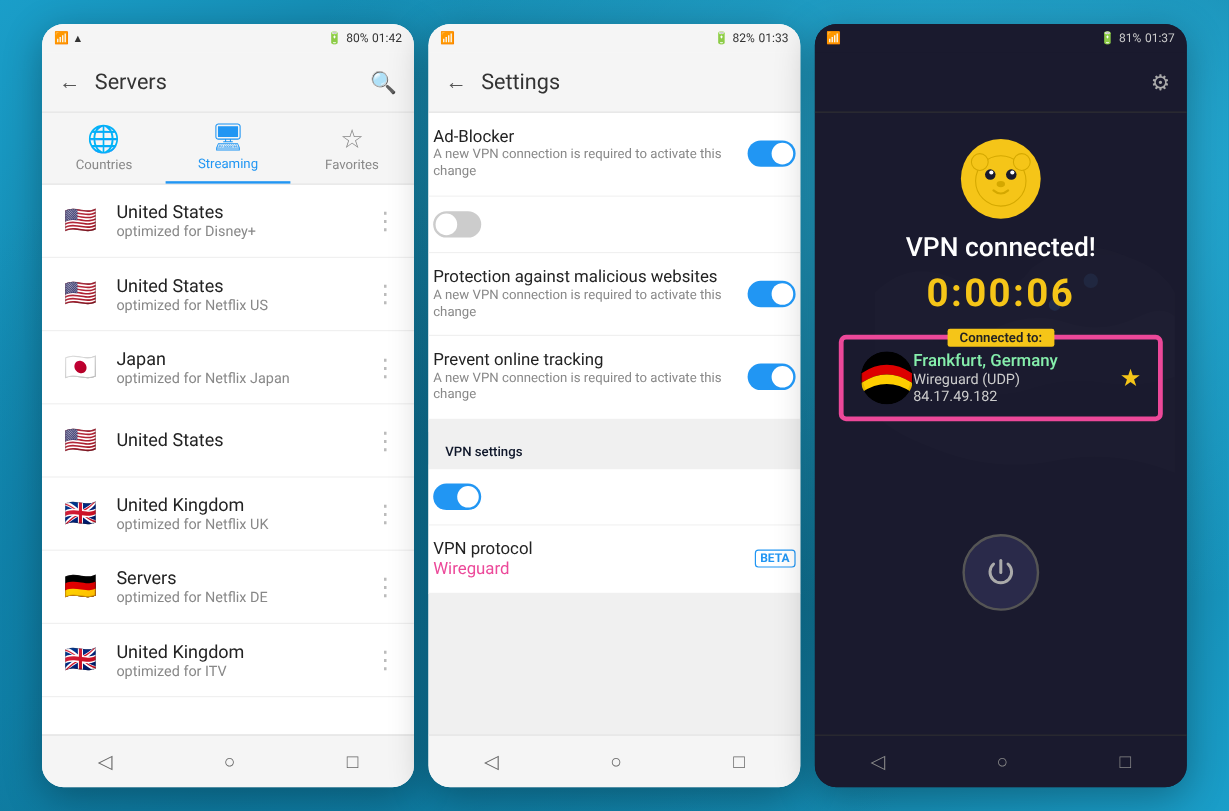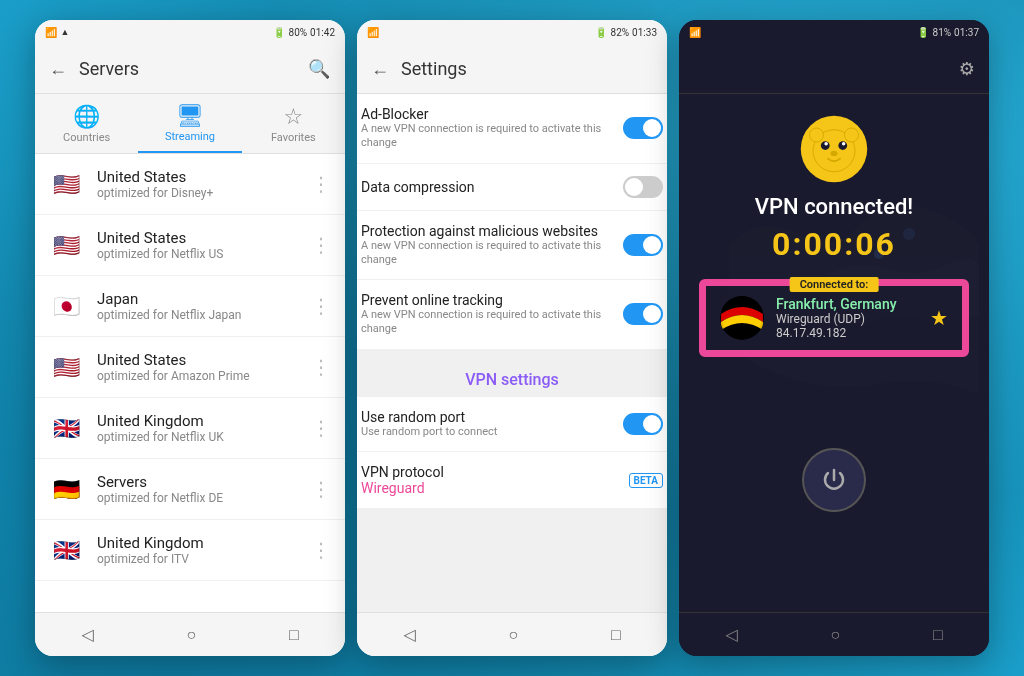--- a/index.html
+++ b/index.html
@@ -471,9 +471,6 @@
       </div>
 
       <div class="settings-item">
-        <div class="settings-item-info">
-          <div class="settings-item-title">Data compression</div>
-        </div>
         <div class="toggle off"></div>
       </div>
 

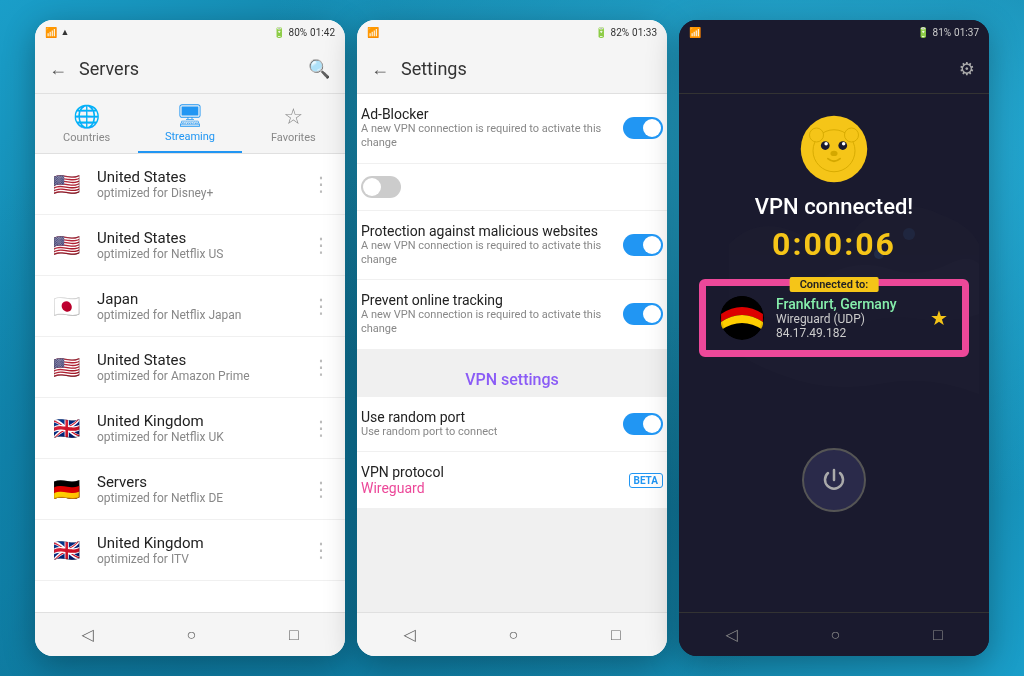--- a/index.html
+++ b/index.html
@@ -279,12 +279,11 @@
     }
     .connected-box {
       width: 100%;
-      border: 7px solid #ec4899;
+      border: 4px solid #ec4899;
       border-radius: 6px;
       padding: 10px 14px;
       display: flex;
       align-items: center;
-      gap: 12px;
       position: relative;
       z-index: 1;
       background: rgba(26,26,46,0.8);

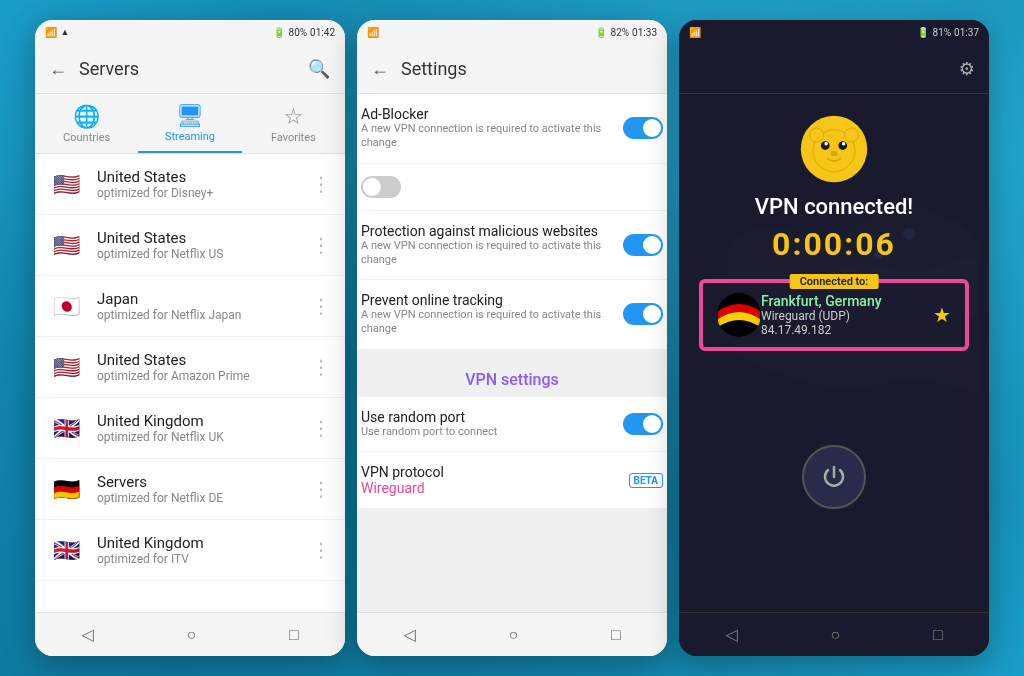--- a/index.html
+++ b/index.html
@@ -404,7 +404,6 @@
         <div class="flag">🇺🇸</div>
         <div class="server-info">
           <div class="server-name">United States</div>
-          <div class="server-sub">optimized for Amazon Prime</div>
         </div>
         <span class="more-dots">⋮</span>
       </div>

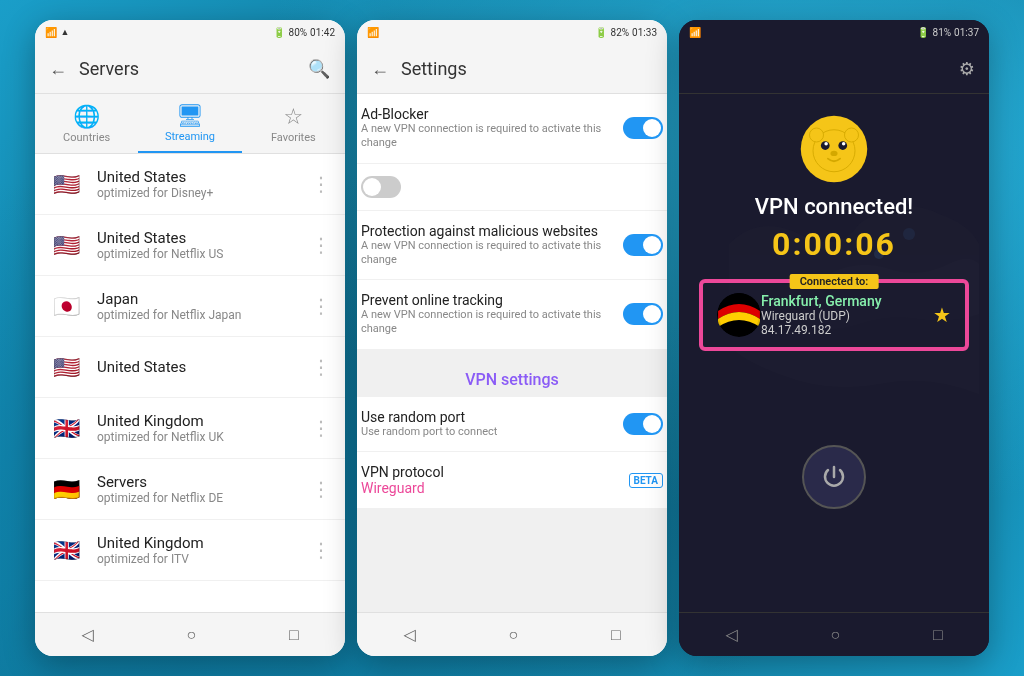--- a/index.html
+++ b/index.html
@@ -183,10 +183,9 @@
     }
     .settings-section-label {
       padding: 10px 14px 4px;
-      font-size: 16px;
-      color: #8b5cf6;
+      font-size: 11px;
+      color: #0f172a;
       font-weight: 500;
-      text-align: center;
     }
     .settings-item {
       background: #fff;

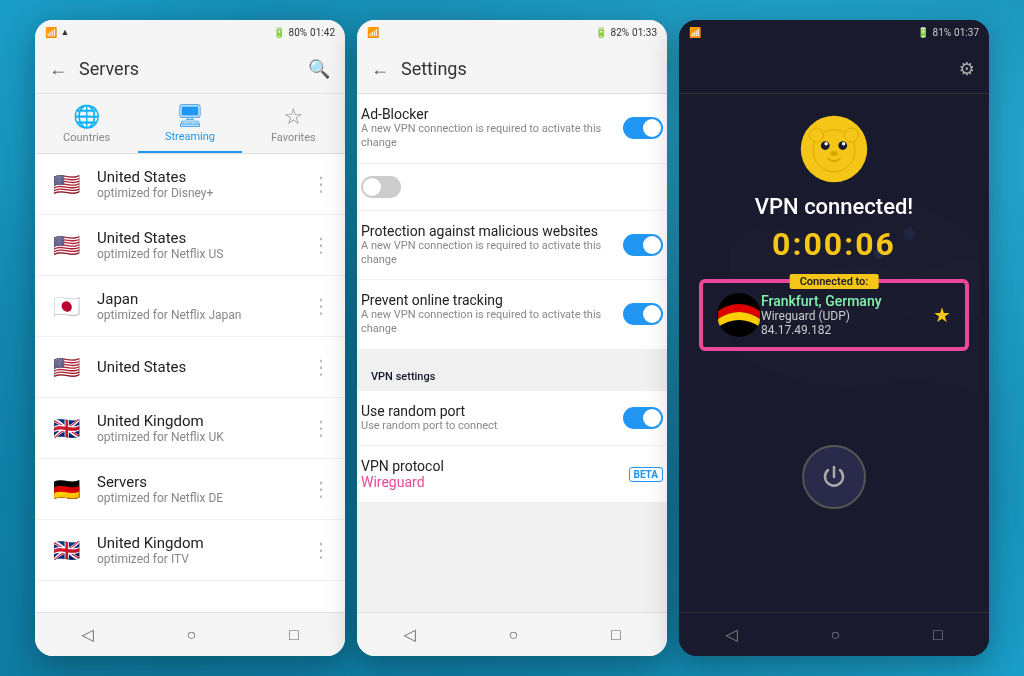--- a/index.html
+++ b/index.html
@@ -494,10 +494,6 @@
       <div class="settings-gap" style="height:4px"></div>
 
       <div class="settings-item">
-        <div class="settings-item-info">
-          <div class="settings-item-title">Use random port</div>
-          <div class="settings-item-sub">Use random port to connect</div>
-        </div>
         <div class="toggle on"></div>
       </div>
 

